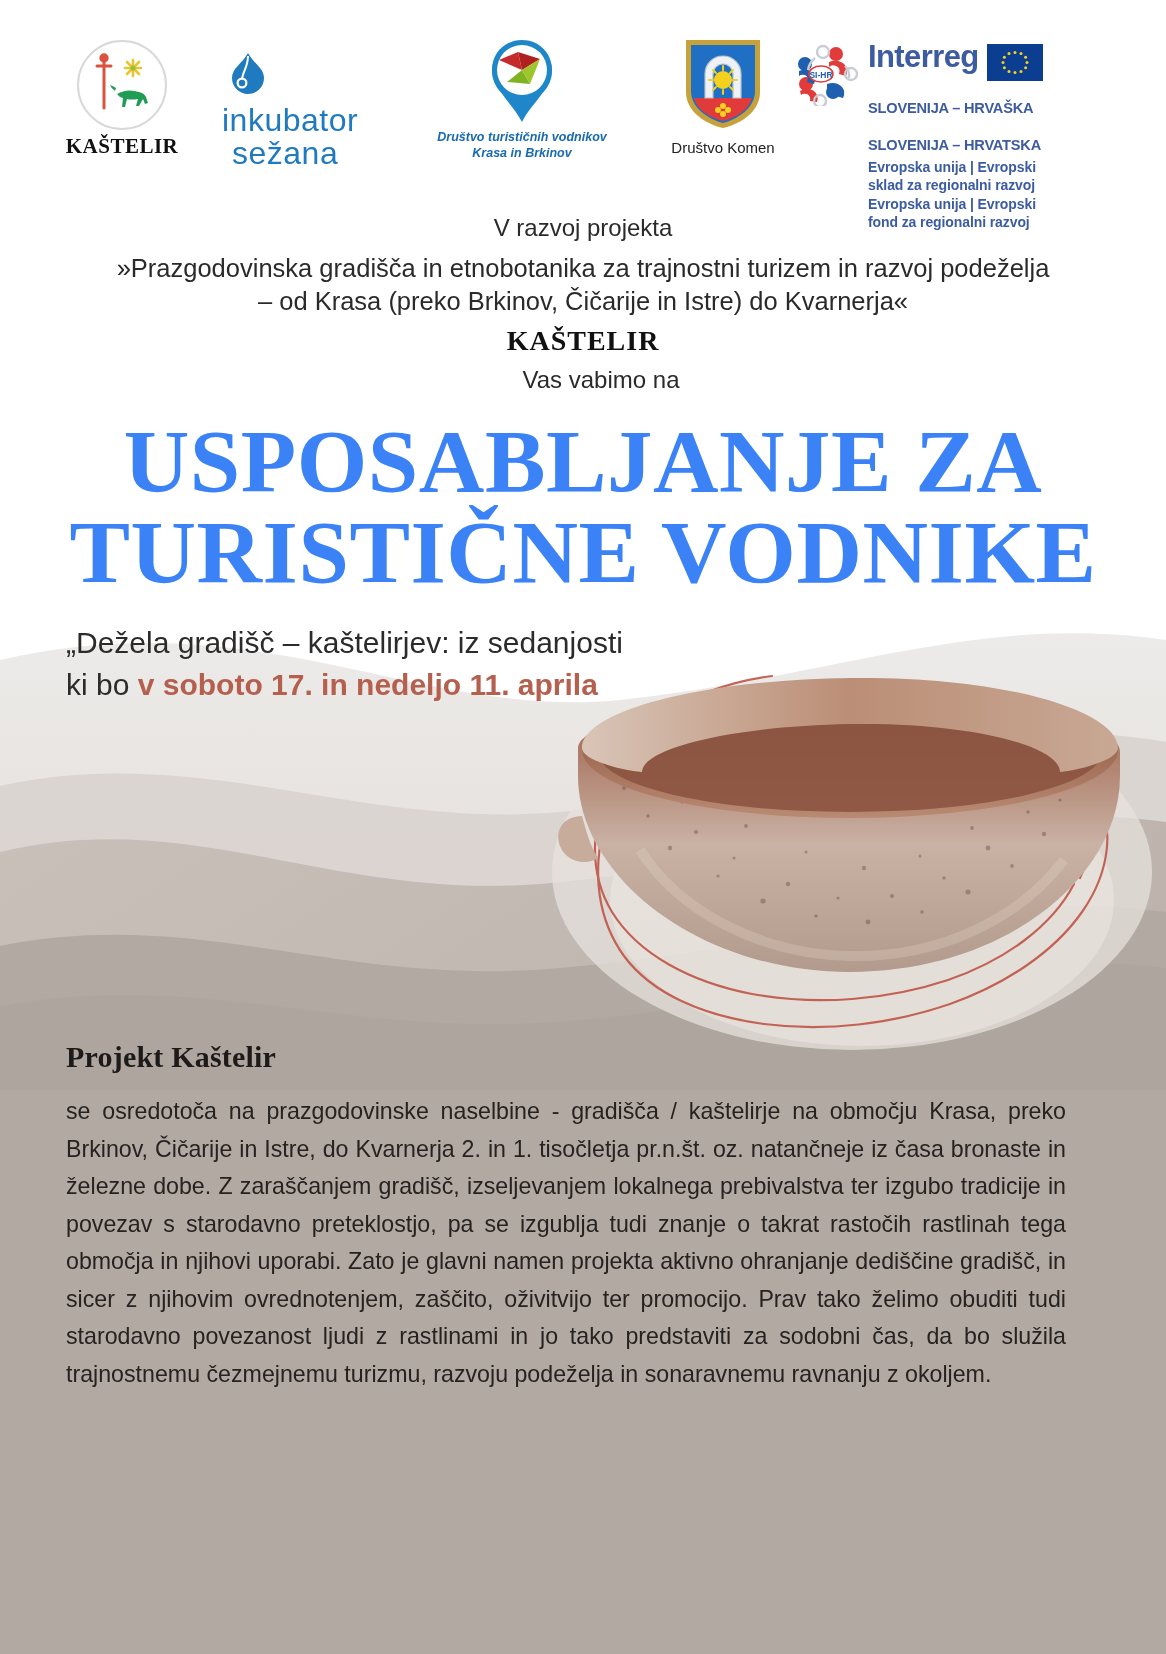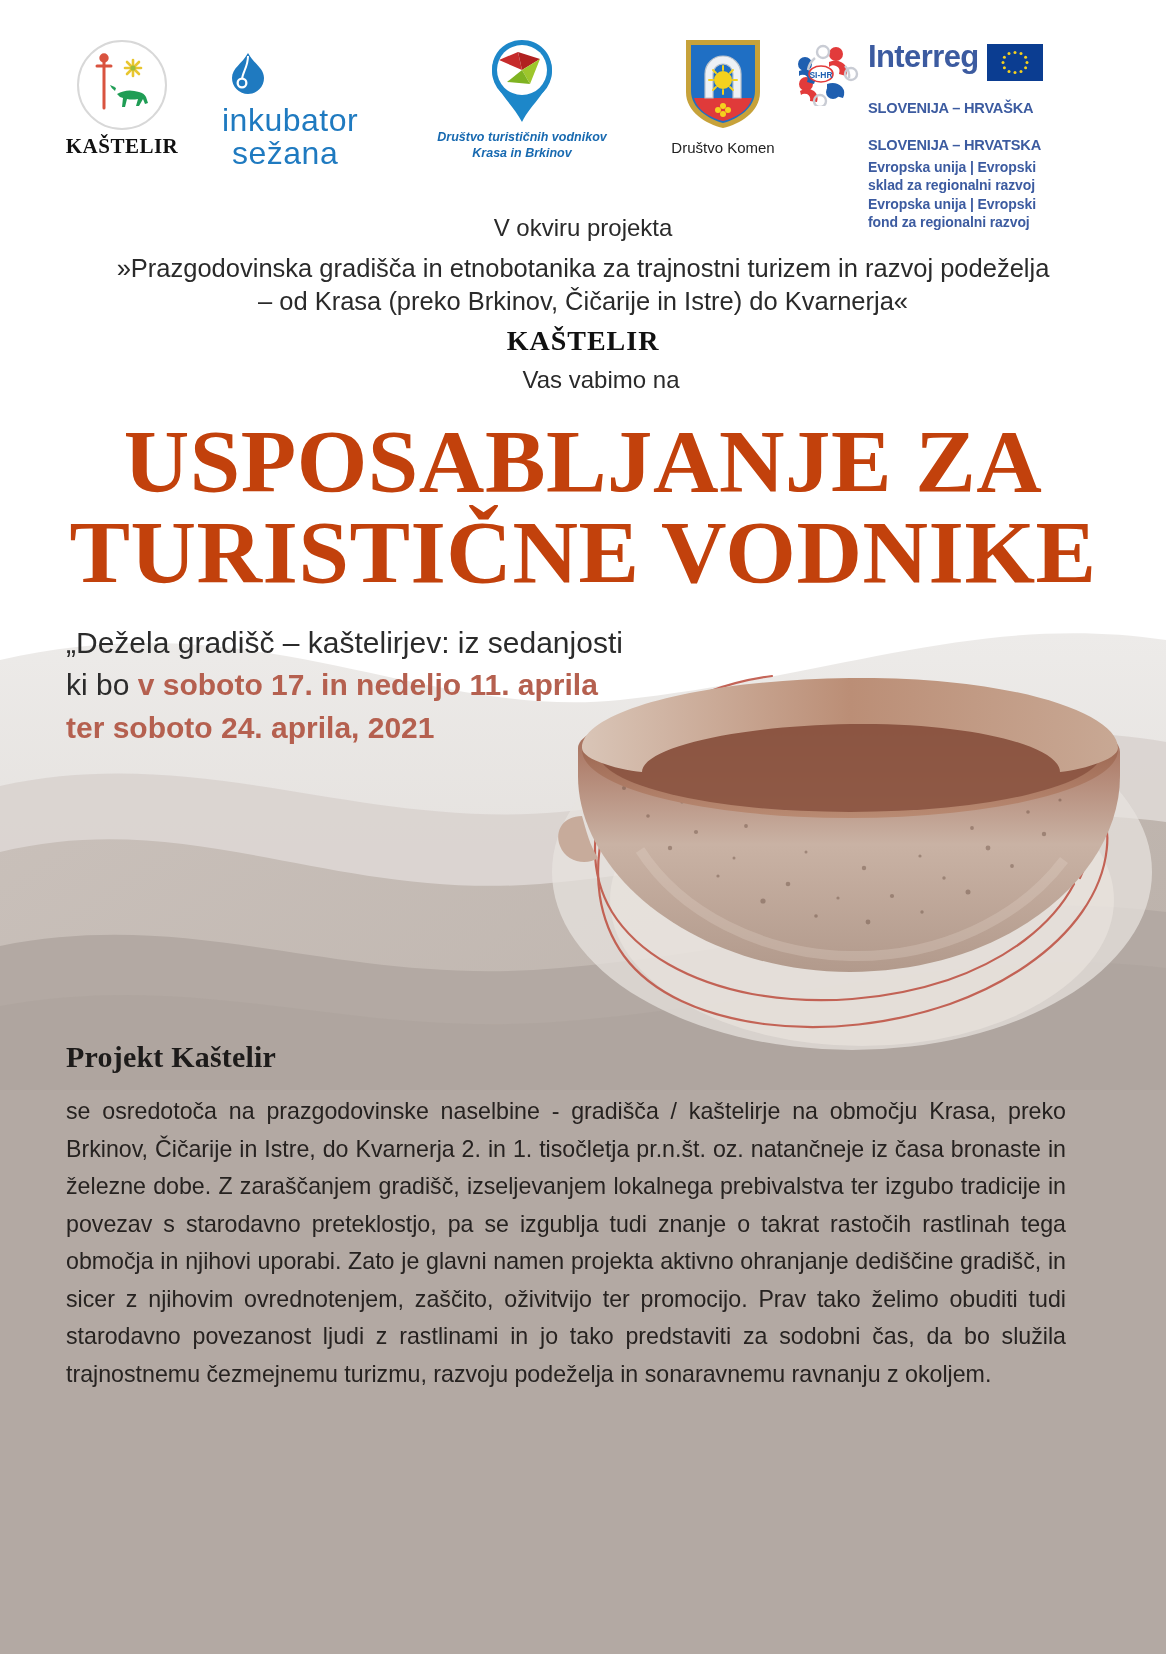--- a/index.html
+++ b/index.html
@@ -251,7 +251,7 @@
   </div>
 
   <div class="intro">
-    <div class="l1">V okviru projekta</div>
+    <div class="l1">V razvoj projekta</div>
     <div class="l2">»Prazgodovinska gradišča in etnobotanika za trajnostni turizem in razvoj podeželja</div>
     <div class="l2" style="margin-top:0;">– od Krasa  (preko Brkinov, Čičarije in Istre) do Kvarnerja«</div>
     <div class="l3">KAŠTELIR</div>

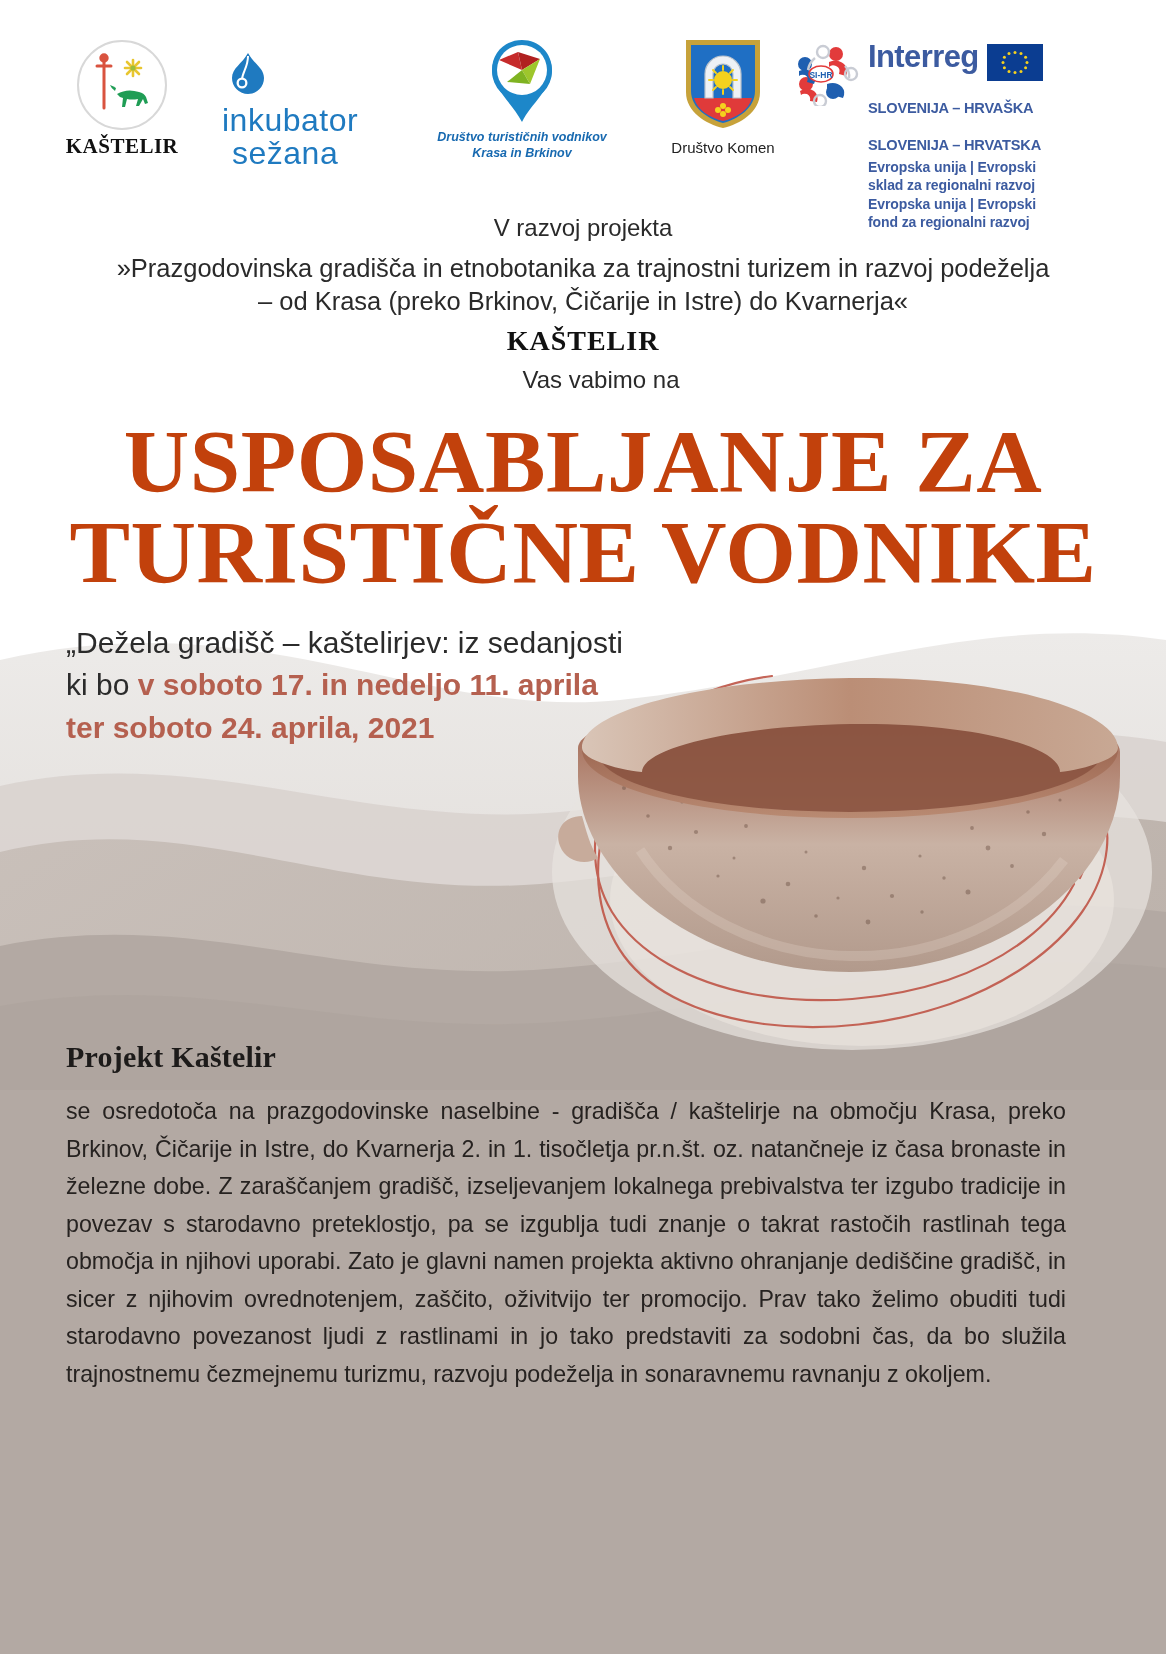--- a/index.html
+++ b/index.html
@@ -50,7 +50,7 @@
 
   
   .title{position:absolute;left:0;top:416px;width:1166px;text-align:center;z-index:6;
-    font-family:"Liberation Serif", serif;font-weight:700;color:#c2410c;
+    font-family:"Liberation Serif", serif;font-weight:700;color:#3b82f6;
     font-size:89px;line-height:1.02;letter-spacing:.5px;}
   .title .tl{display:block;transform:scaleX(1.02);}
 

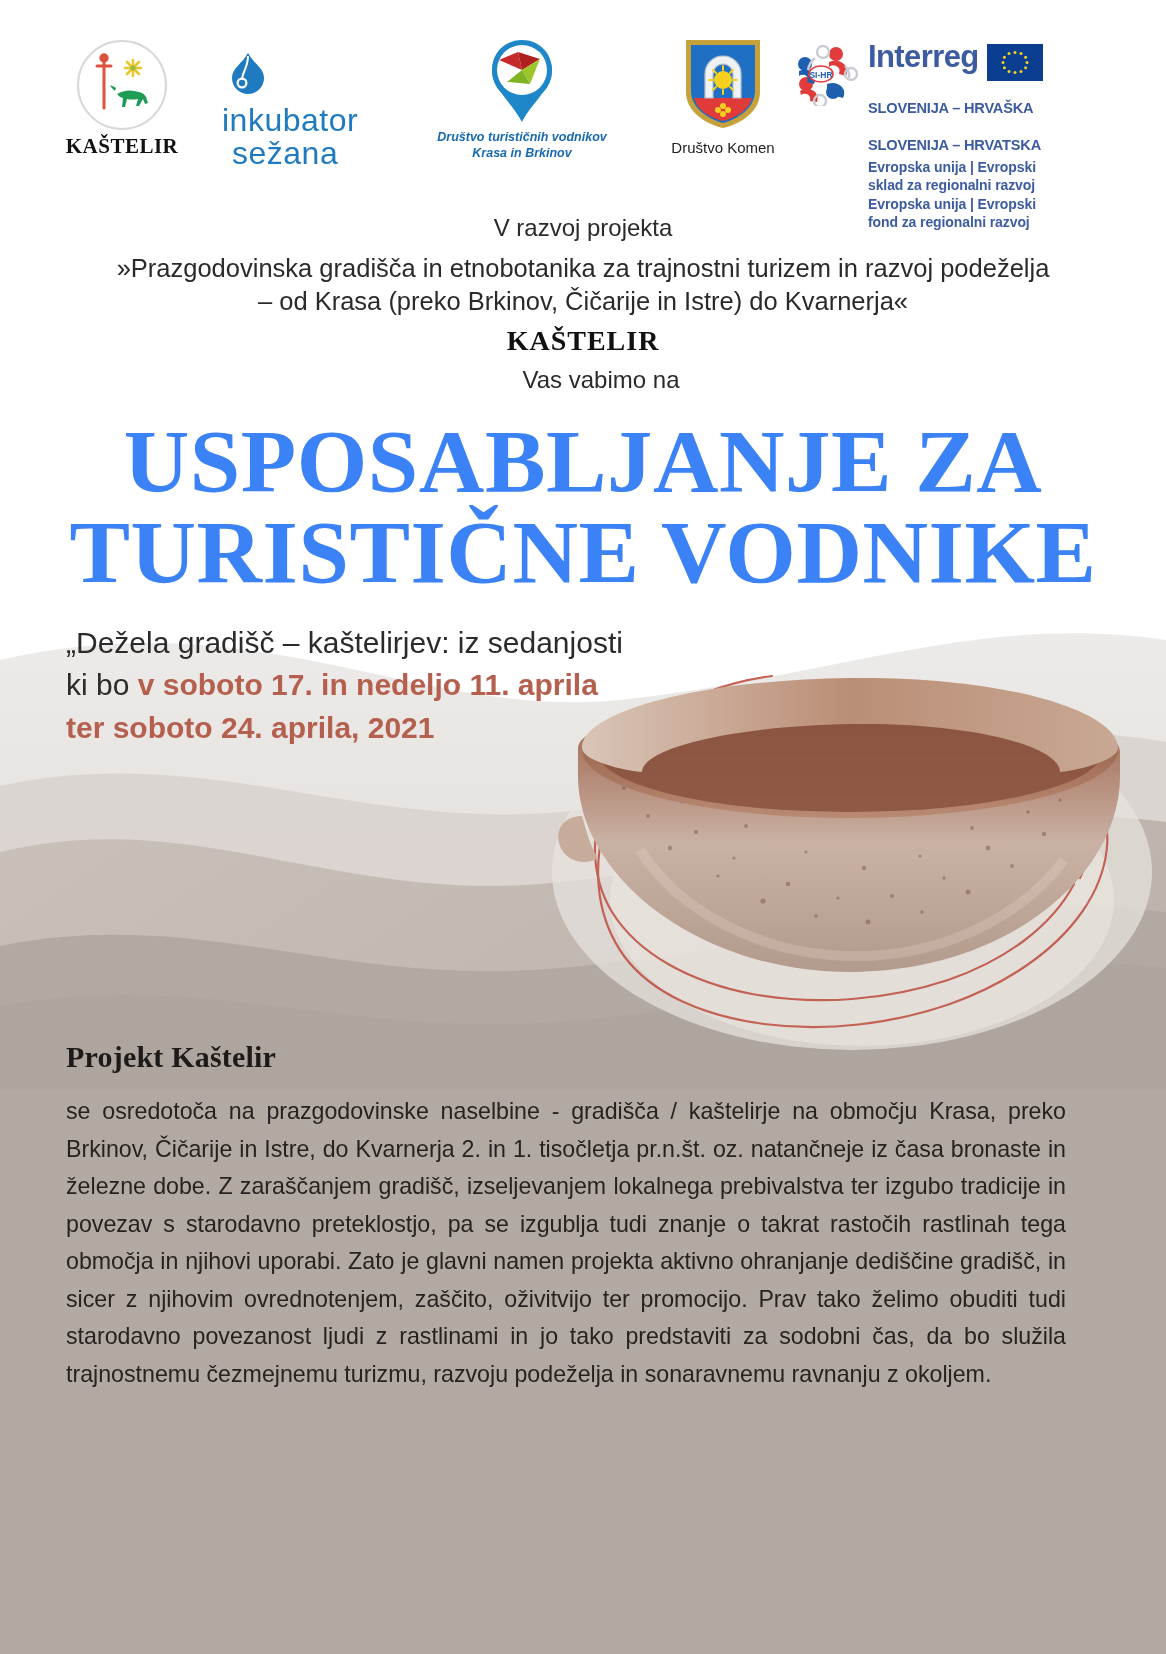--- a/index.html
+++ b/index.html
@@ -370,7 +370,6 @@
     <div>
       <span>ki bo </span><span class="dates">v soboto 17. in nedeljo 11. aprila</span>
     </div>
-    <div class="dates">ter soboto 24. aprila, 2021</div>
   </div>
 
   <div class="body-sec">

